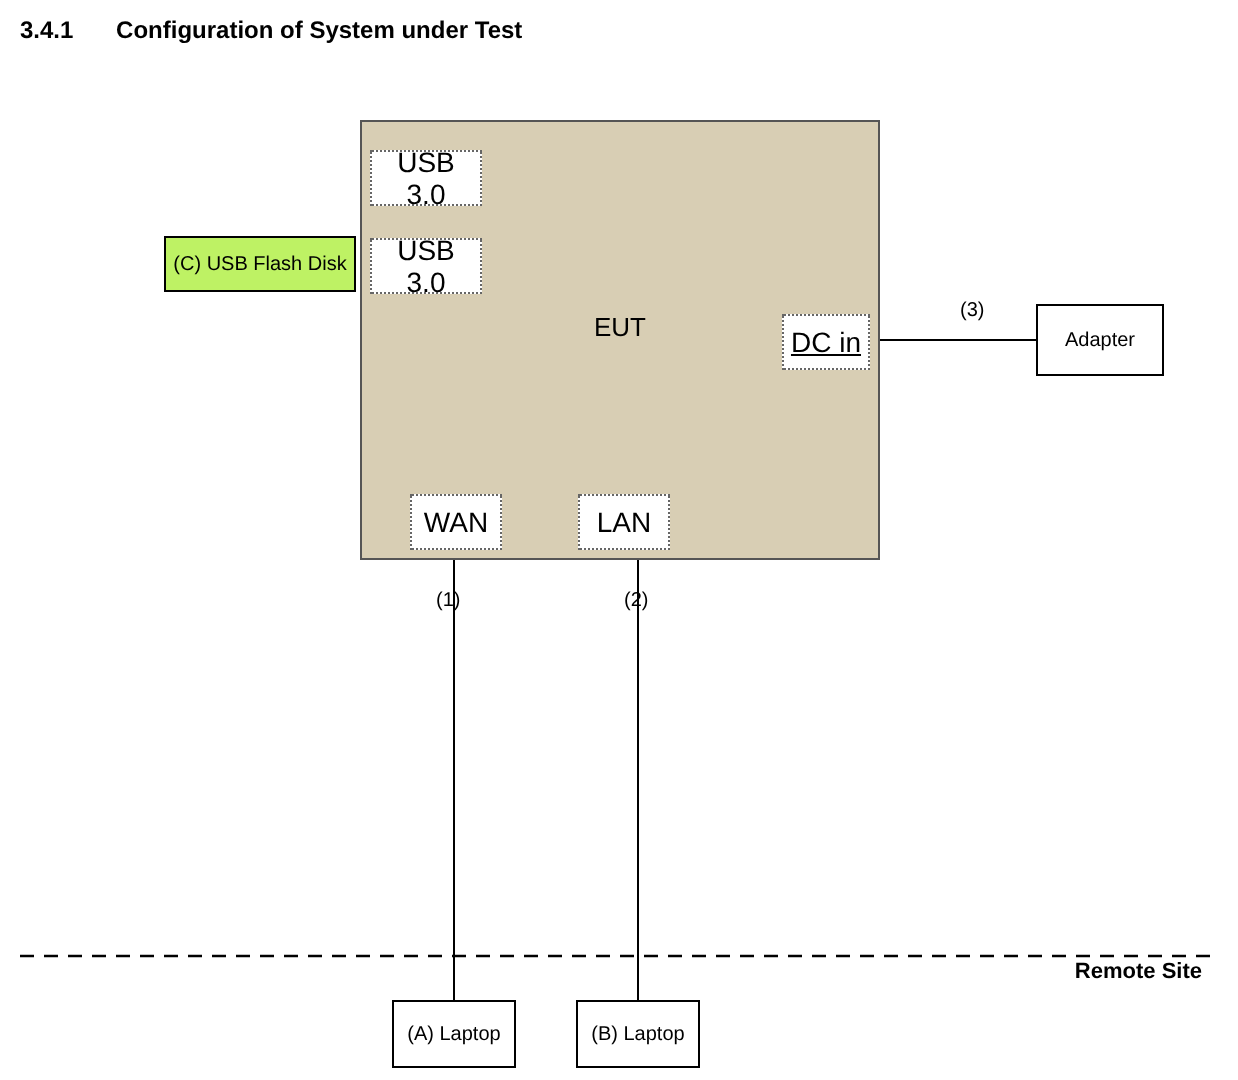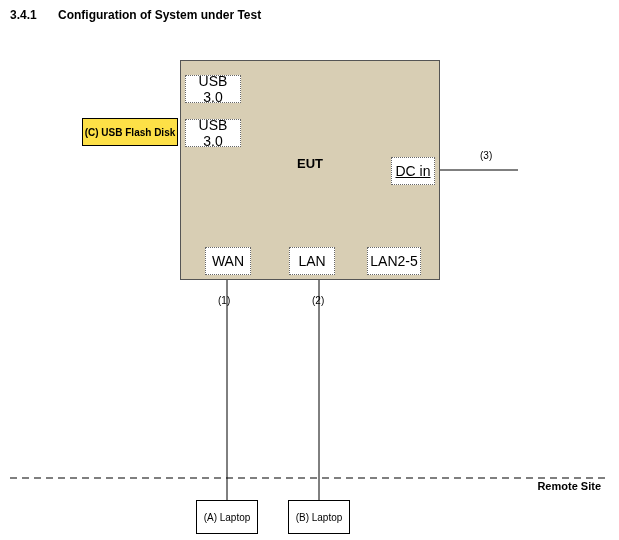--- a/index.html
+++ b/index.html
@@ -68,14 +68,13 @@
     top: 118px;
     width: 96px;
     height: 28px;
-    background: #fde047;
+    background: #bef264;
     border: 1px solid #000;
     box-sizing: border-box;
     font-size: 10px;
     display: flex;
     align-items: center;
     justify-content: center;
-    font-weight: bold;
   }
 
   .adapter-box {

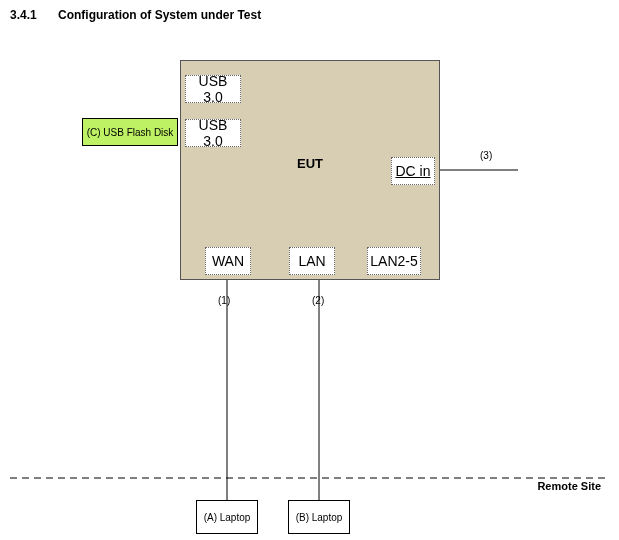--- a/index.html
+++ b/index.html
@@ -45,7 +45,7 @@
     left: 0; right: 0;
     top: 95px;
     text-align: center;
-    font-weight: bold;
+    font-weight: normal;
     font-size: 13px;
   }
 

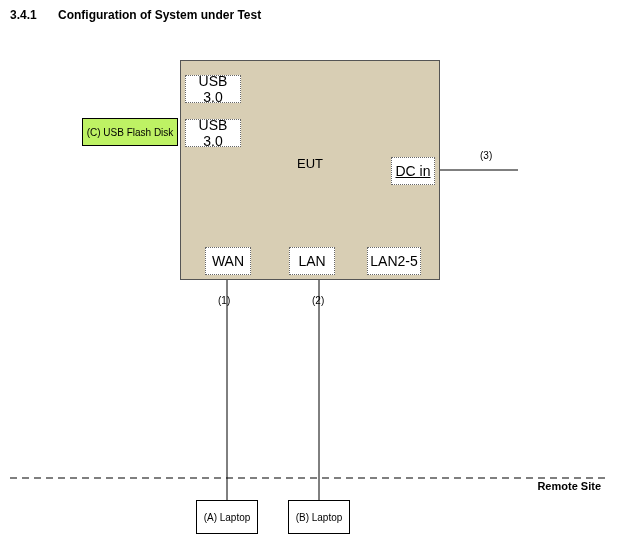--- a/index.html
+++ b/index.html
@@ -156,6 +156,7 @@
 
   <div class="usb-flash-box">(C) USB Flash Disk</div>
 
+  <div class="adapter-box">Adapter</div>
 
   <div class="laptop-box" style="left:288px; top:500px;">(B) Laptop</div>
   <div class="laptop-box" style="left:196px; top:500px;">(A) Laptop</div>

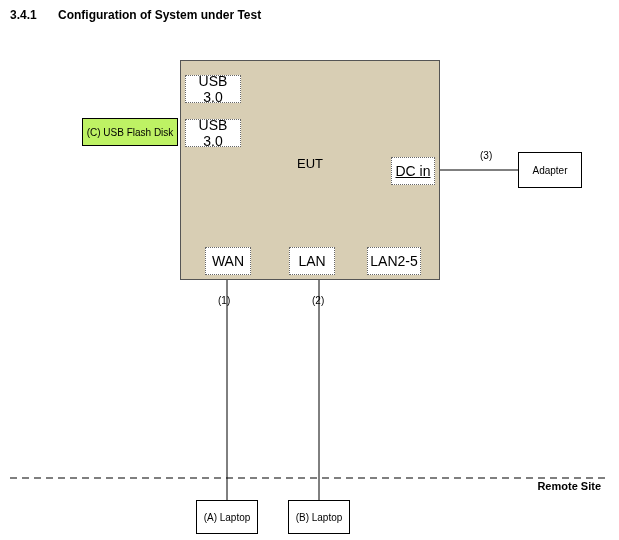--- a/index.html
+++ b/index.html
@@ -151,7 +151,6 @@
 
     <div class="port" style="left:108px; bottom:4px; width:46px; height:28px;margin-top:37px;">LAN</div>
 
-    <div class="port" style="left:186px; bottom:4px; width:54px; height:28px;">LAN2-5</div>
   </div>
 
   <div class="usb-flash-box">(C) USB Flash Disk</div>

